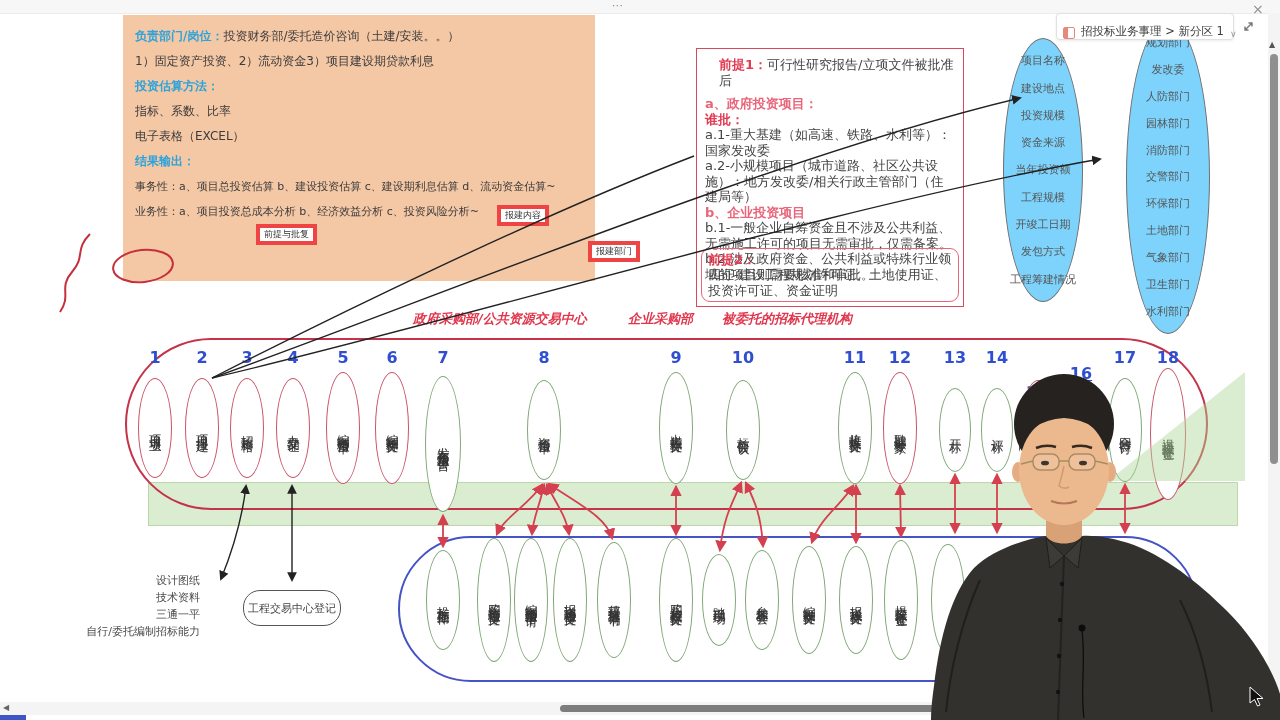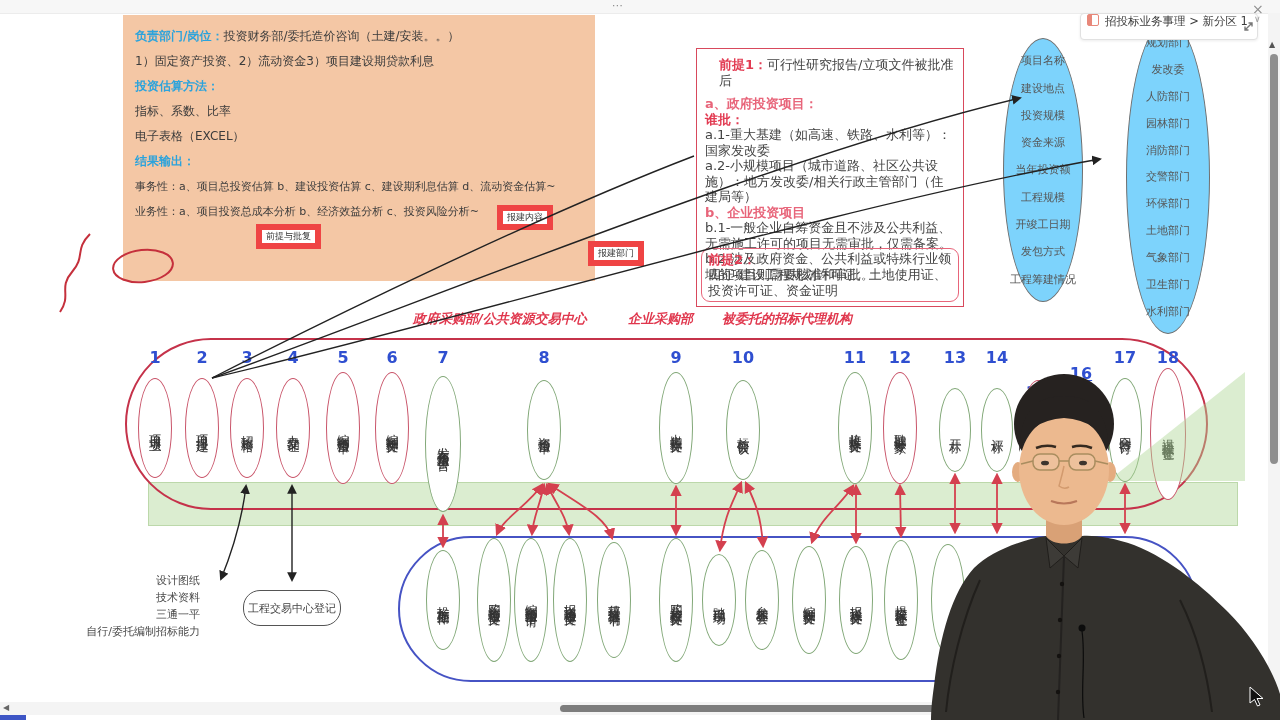--- a/index.html
+++ b/index.html
@@ -25,7 +25,7 @@
   .colellipse{border:1.5px solid #6f6f6f;border-radius:50%;background:#7dd3fc;display:flex;flex-direction:column;justify-content:space-evenly;align-items:center;box-sizing:border-box;}
   .colitem{font-size:11px;color:#555;white-space:nowrap;line-height:1;}
   
-  .tabpill{left:1056px;top:13px;width:178px;height:27px;background:#fff;border:1px solid #e1e1e1;border-radius:4px;box-shadow:0 1px 3px rgba(0,0,0,.08);display:flex;align-items:flex-start;padding:0 6px;box-sizing:border-box;z-index:40;margin-left:24px;}
+  .tabpill{left:1056px;top:13px;width:178px;height:27px;background:#fff;border:1px solid #e1e1e1;border-radius:4px;box-shadow:0 1px 3px rgba(0,0,0,.08);display:flex;align-items:flex-end;padding:0 6px;box-sizing:border-box;z-index:40;}
   .tabicon{width:12px;height:12px;border:1.5px solid #e8887a;border-radius:2px;box-sizing:border-box;position:relative;margin-right:6px;flex:none;}
   .tabicon::after{content:"";position:absolute;left:0;top:0;bottom:0;width:4px;background:#e8887a;}
   .tabtitle{font-size:11.5px;color:#3c3c3c;white-space:nowrap;}

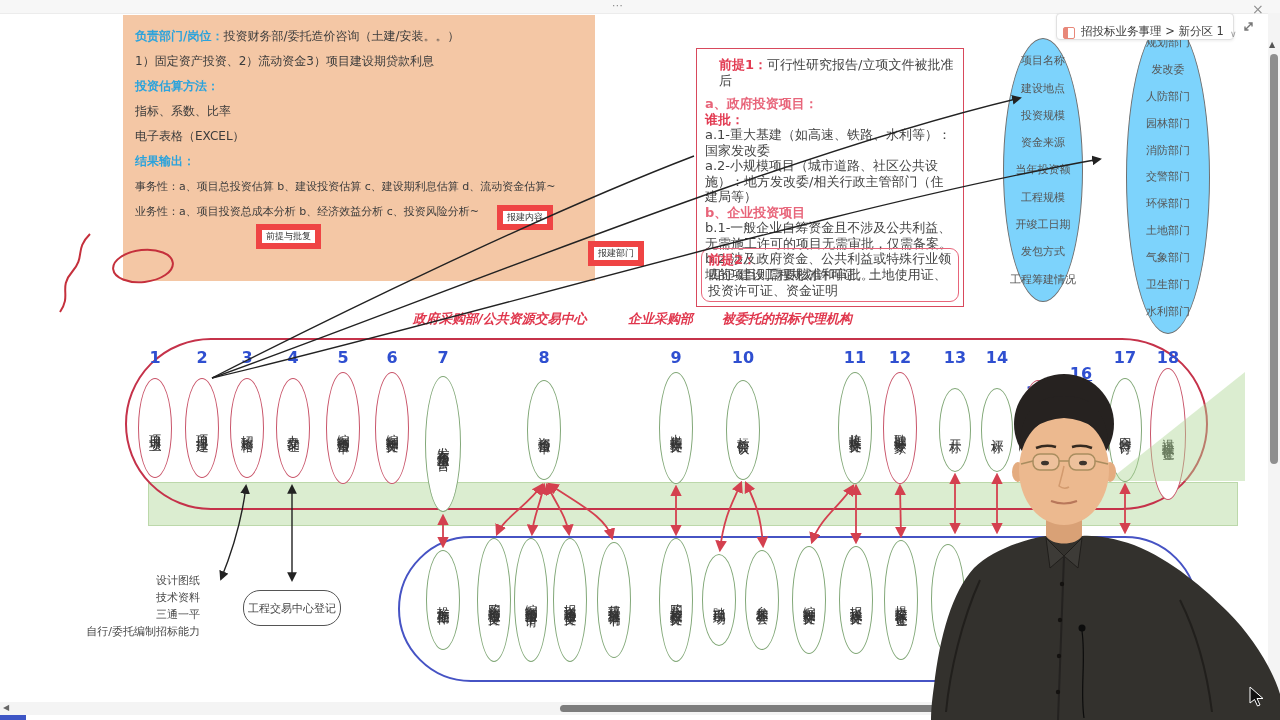--- a/index.html
+++ b/index.html
@@ -42,7 +42,7 @@
   .ov.green{border:1.6px solid #82a878;}
   .num{position:absolute;width:30px;text-align:center;font-weight:bold;font-size:16px;color:#2f4fd0;}
   
-  .pill{position:absolute;background:#fff;border:6px solid #ef4444;font-size:9px;color:#333;padding:1px 4px;line-height:11px;white-space:nowrap;}
+  .pill{position:absolute;background:#fff;border:4px solid #ef4444;font-size:9px;color:#333;padding:1px 4px;line-height:11px;white-space:nowrap;}
   .rowlabel{position:absolute;top:310px;font-size:13px;font-weight:bold;font-style:italic;color:#e0374d;white-space:nowrap;}
   .notes{left:36px;top:572px;width:164px;text-align:right;font-size:11px;color:#4a4a4a;line-height:17px;}
   .registry{left:243px;top:590px;width:96px;height:34px;border:1.5px solid #555;border-radius:17px;background:#fff;display:flex;align-items:center;justify-content:center;font-size:11px;color:#444;}

